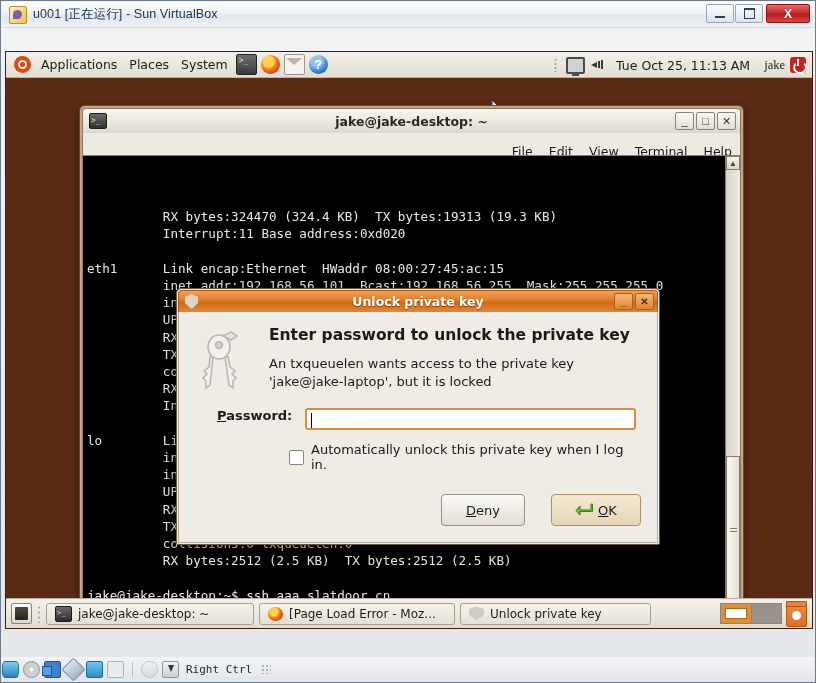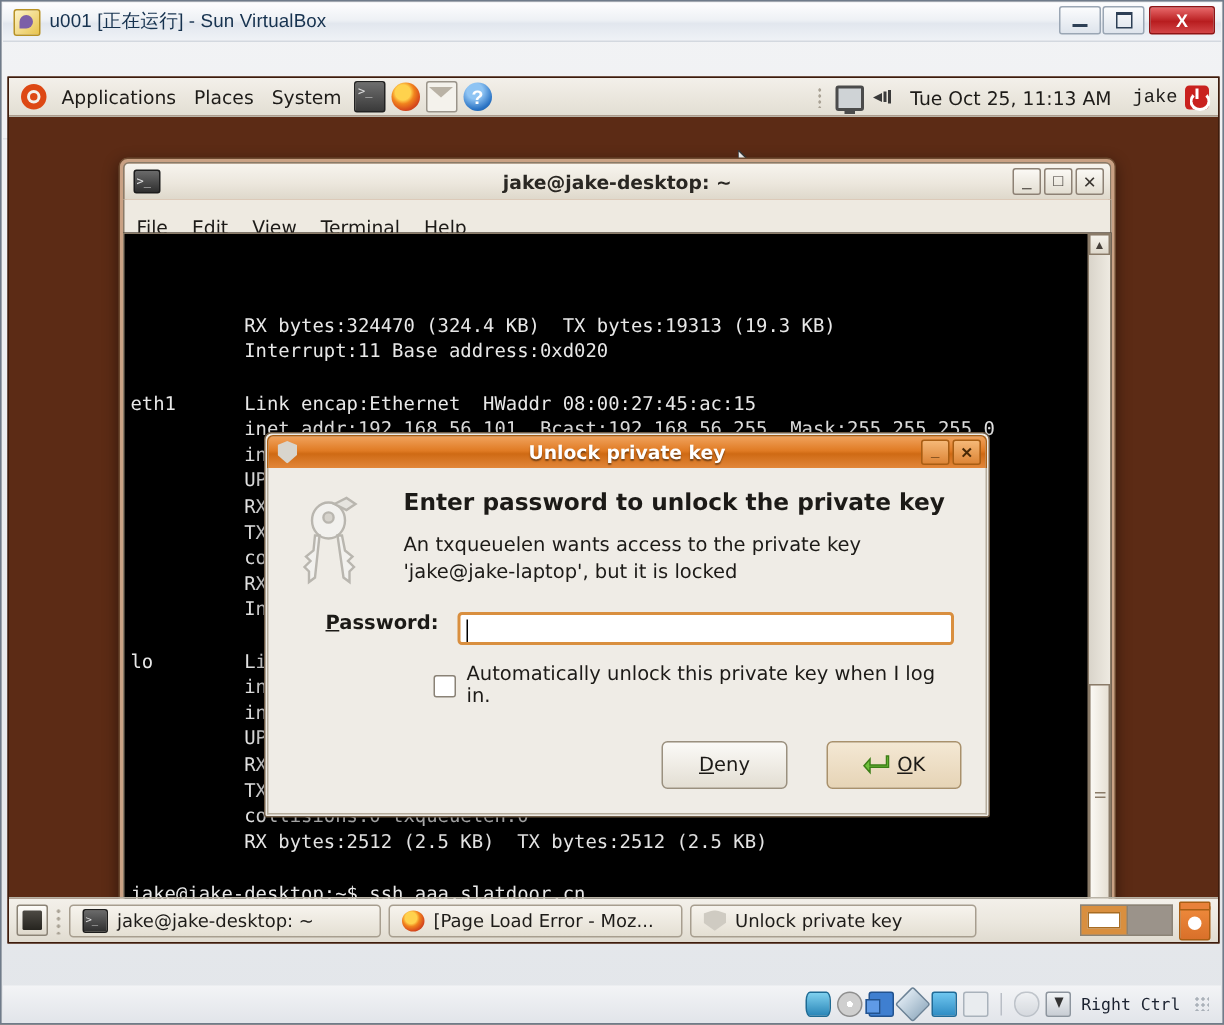--- a/index.html
+++ b/index.html
@@ -151,7 +151,7 @@
       linear-gradient(#3a3a3a,#3a3a3a) 0 1px/2px 7px no-repeat,
       linear-gradient(#3a3a3a,#3a3a3a) 3px 0/2px 9px no-repeat;}
   .clock { font-size:12.5px; color:#1d1b18; margin:0 6px; font-family:"DejaVu Sans", sans-serif; white-space:nowrap;}
-  .user { font-size:12.5px; color:#1d1b18; margin-left:8px; margin-right:5px; font-family:Liberation Mono, monospace;}
+  .user { font-size:12.5px; color:#1d1b18; margin-left:8px; margin-right:5px; font-family:Liberation Serif, serif;}
   .power {
     width:16px; height:16px; border-radius:3px; background:#c9211e; position:relative; flex:none;
   }

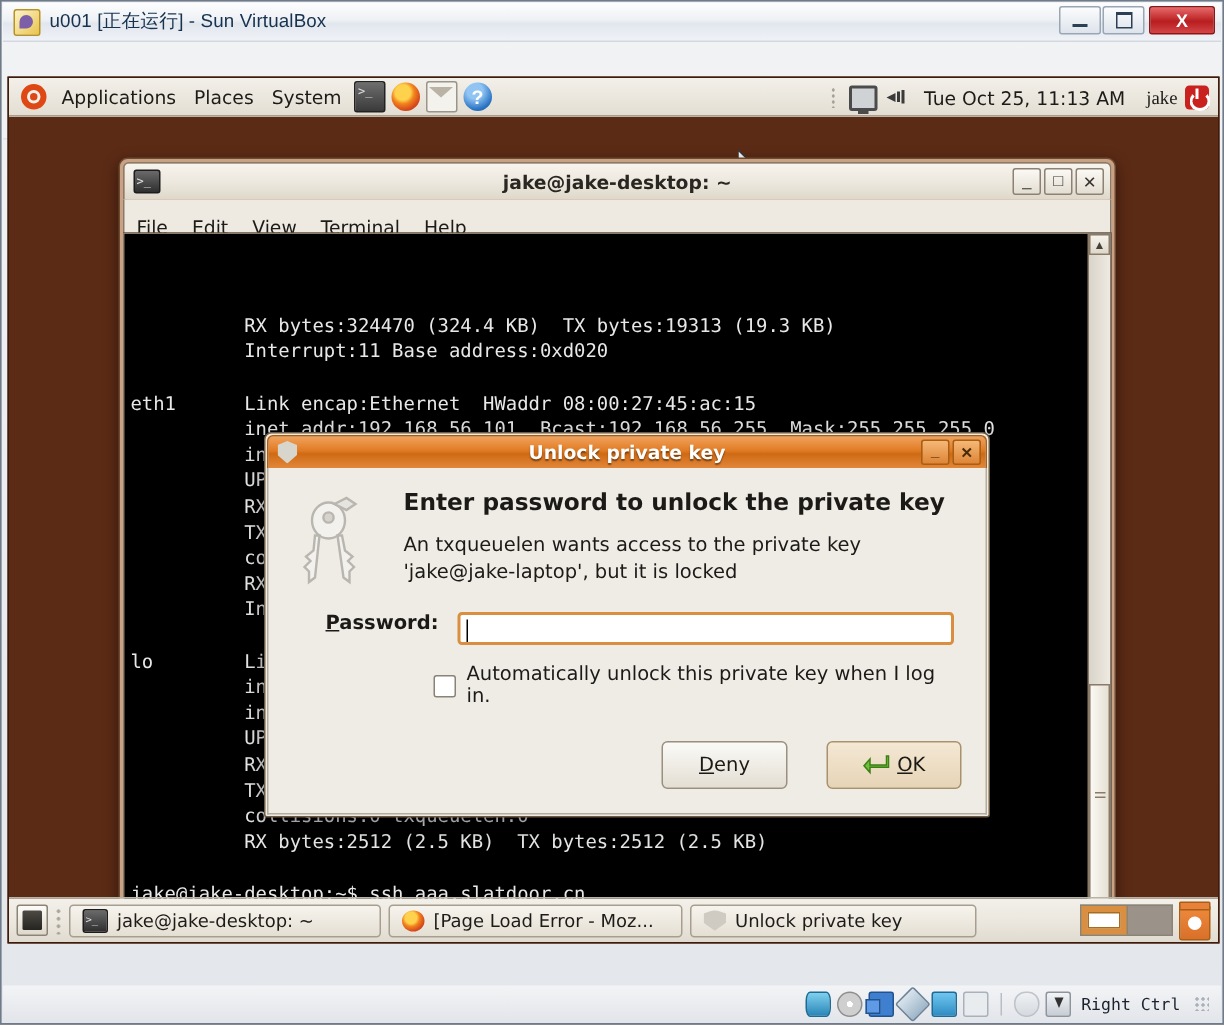--- a/index.html
+++ b/index.html
@@ -210,6 +210,7 @@
     background:#eeeae1; border-left:1px solid #8a7b68; border-right:1px solid #8a7b68;
     display:flex; align-items:center;
     box-sizing:border-box;
+    justify-content:flex-end;
   }
   .term-menubar .tm {
     font-size:12.5px; color:#1d1b18; padding:2px 8px;

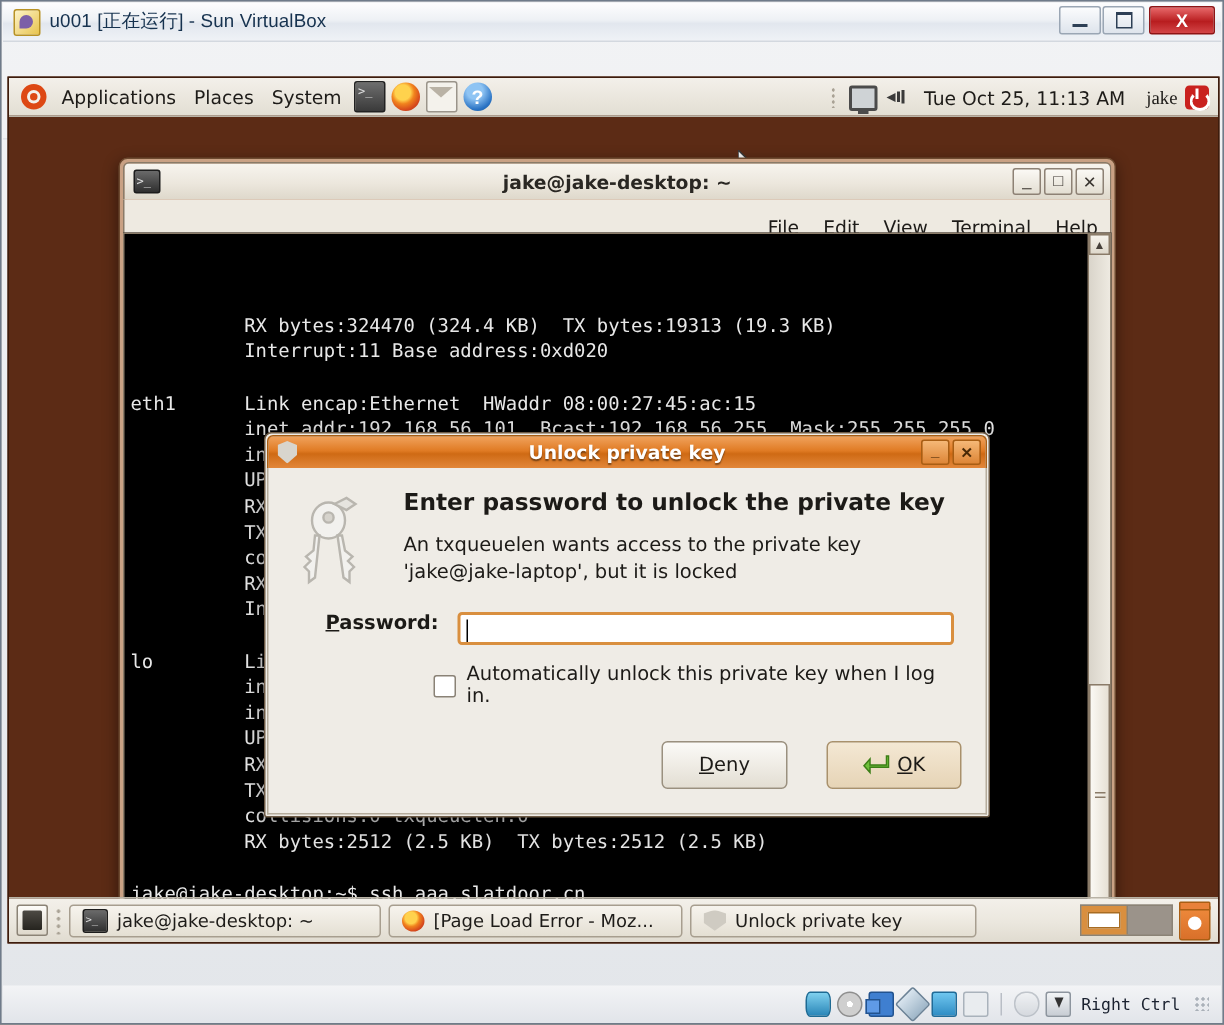--- a/index.html
+++ b/index.html
@@ -412,7 +412,7 @@
   .vbox-status {
     position:absolute; left:1px; right:1px; bottom:1px; height:24px;
     background: linear-gradient(#f3f4f6,#e2e5ea);
-    display:flex; align-items:center; justify-content:flex-end;
+    display:flex; align-items:center; 
     padding-right:8px; gap:4px;
     box-sizing:border-box;
   }

